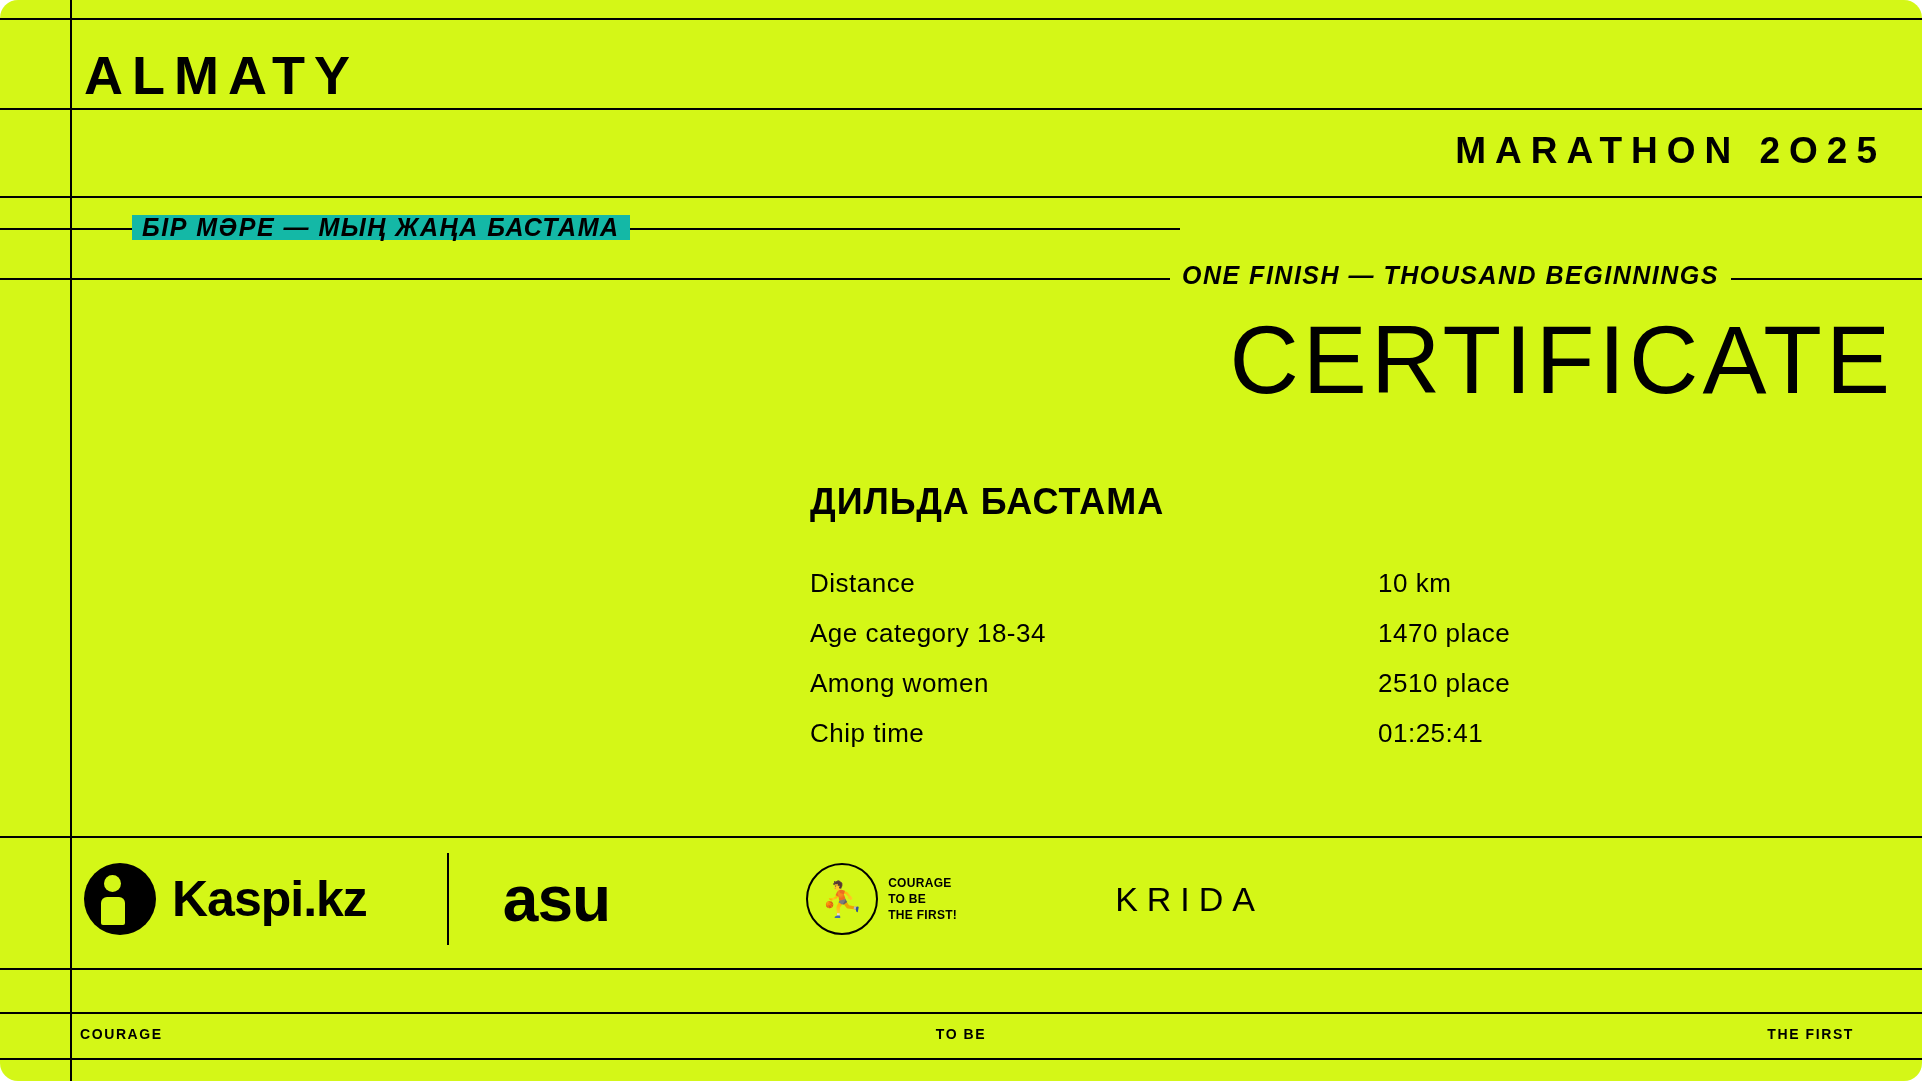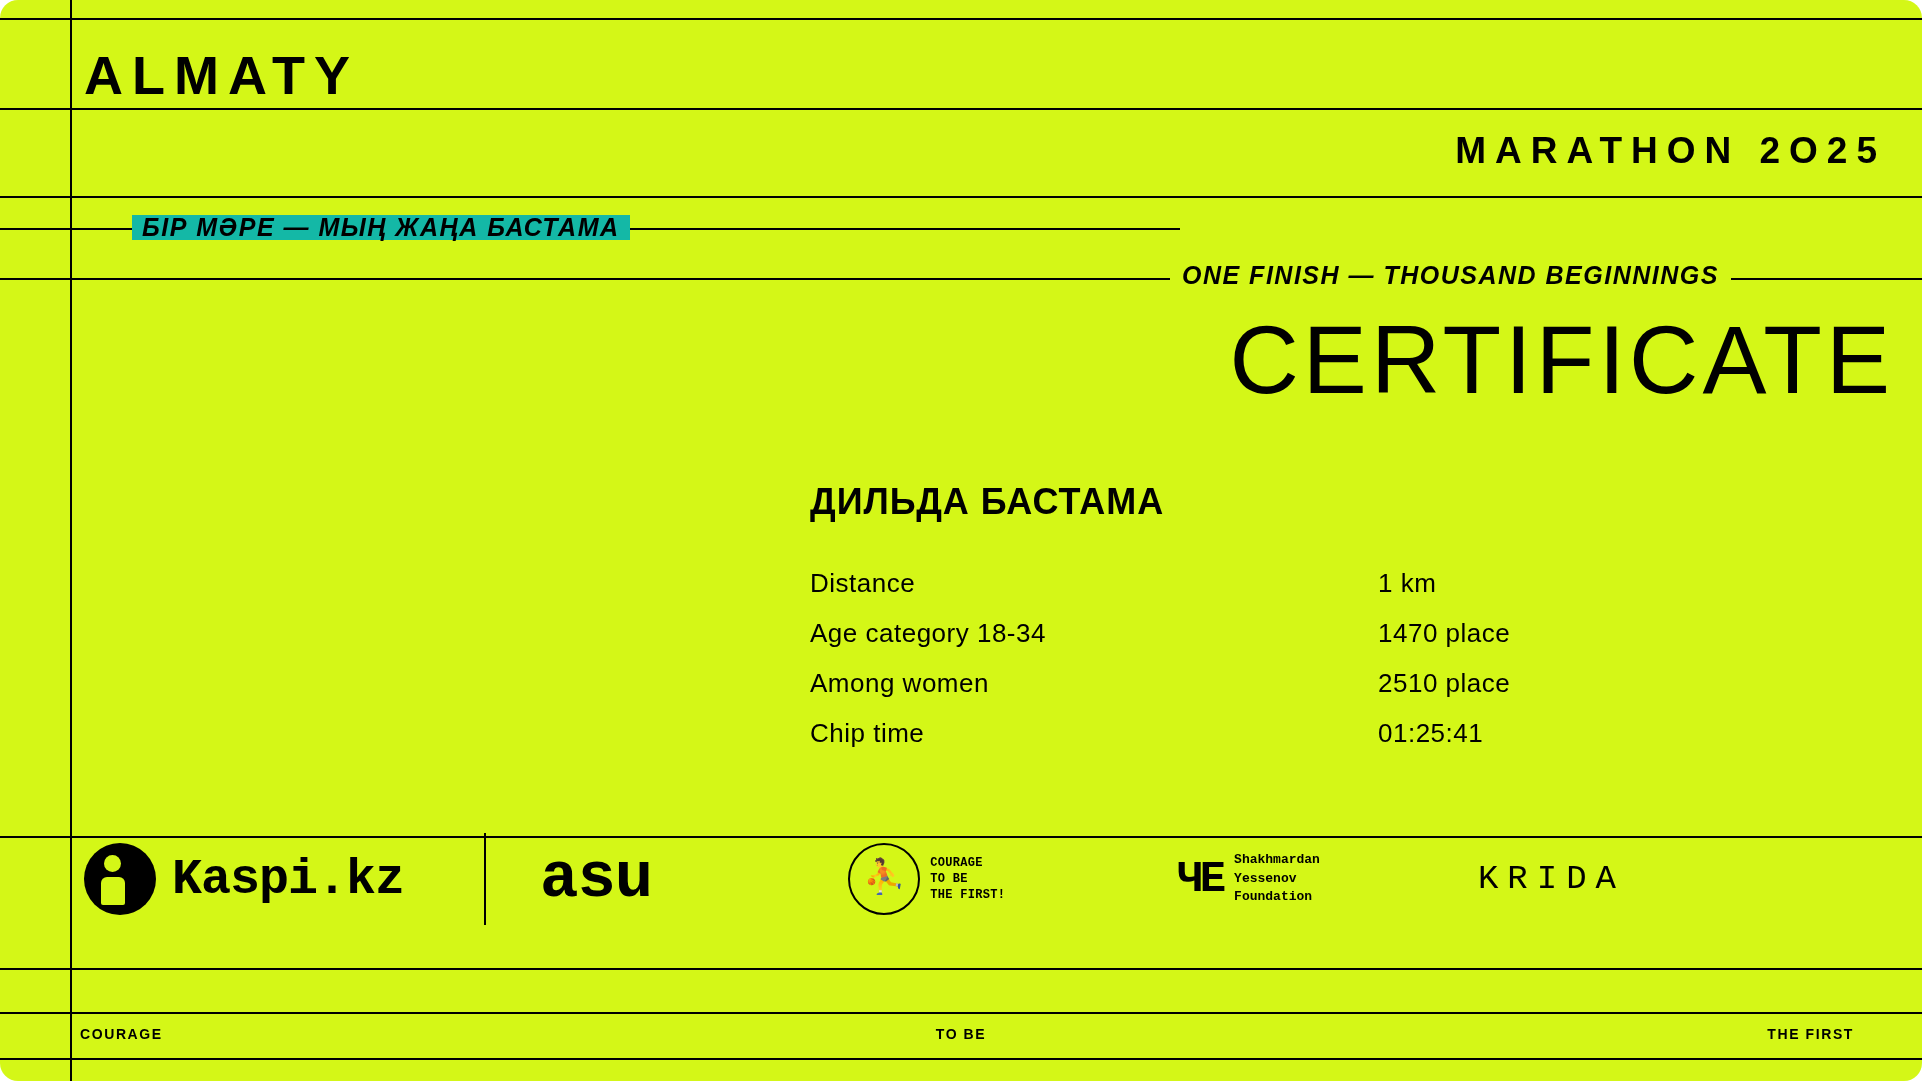--- a/index.html
+++ b/index.html
@@ -226,7 +226,7 @@
   <div class="results">
     <div class="result-row">
       <div class="result-label">Distance</div>
-      <div class="result-value">1 km</div>
+      <div class="result-value">10 km</div>
     </div>
     <div class="result-row">
       <div class="result-label">Age category 18-34</div>

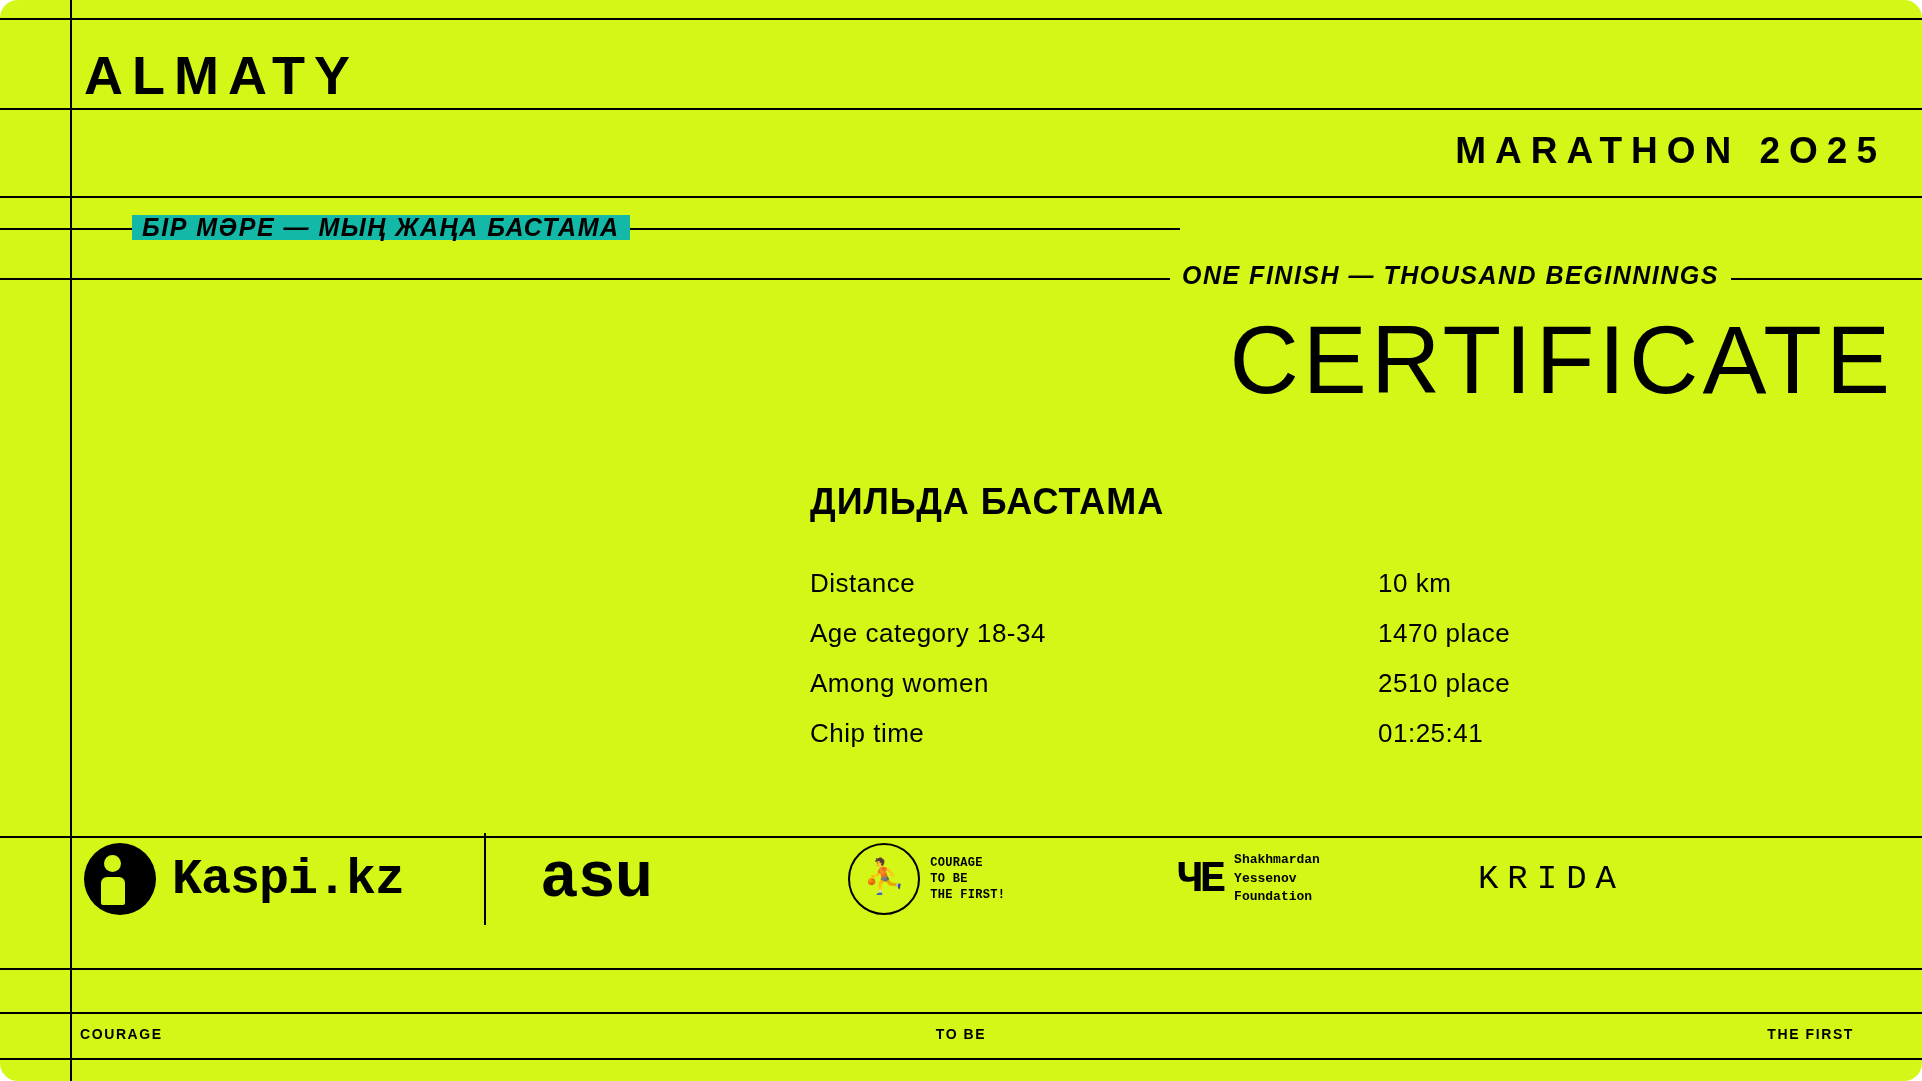--- a/index.html
+++ b/index.html
@@ -133,12 +133,11 @@
   .sponsors {
     position: absolute;
     left: 0;
-    top: 820px;
+    top: 840px;
     width: 1922px;
     height: 118px;
     display: flex;
     align-items: center;
-    font-family: Liberation Mono, monospace;
   }
   .sponsor {
     display: flex;

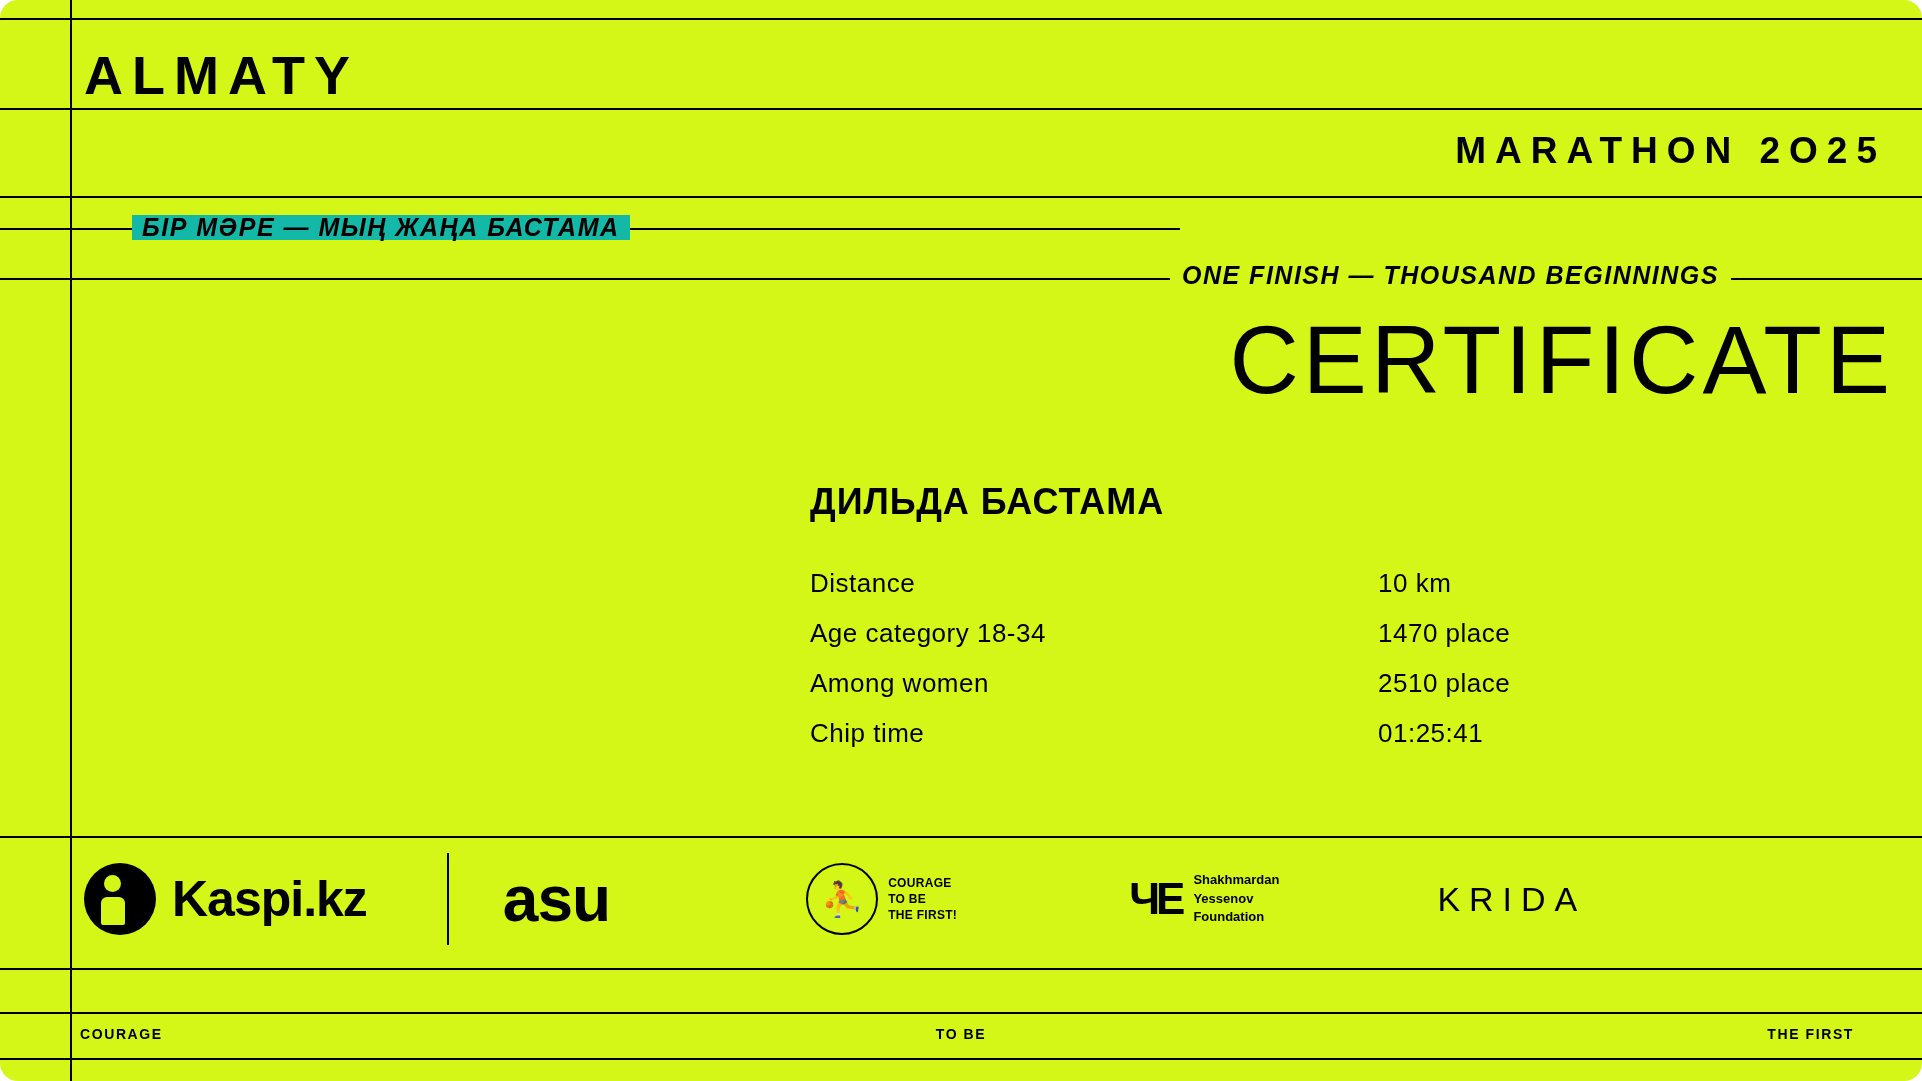--- a/index.html
+++ b/index.html
@@ -265,14 +265,6 @@
       </span>
     </div>
 
-    <div class="sponsor sp-yessenov">
-      <span class="yess-mark">ЧЕ</span>
-      <span class="yess-text">
-        <span>Shakhmardan</span><br>
-        <span>Yessenov</span><br>
-        <span>Foundation</span>
-      </span>
-    </div>
 
     <div class="sponsor sp-krida">
       <span>KRIDA</span>

